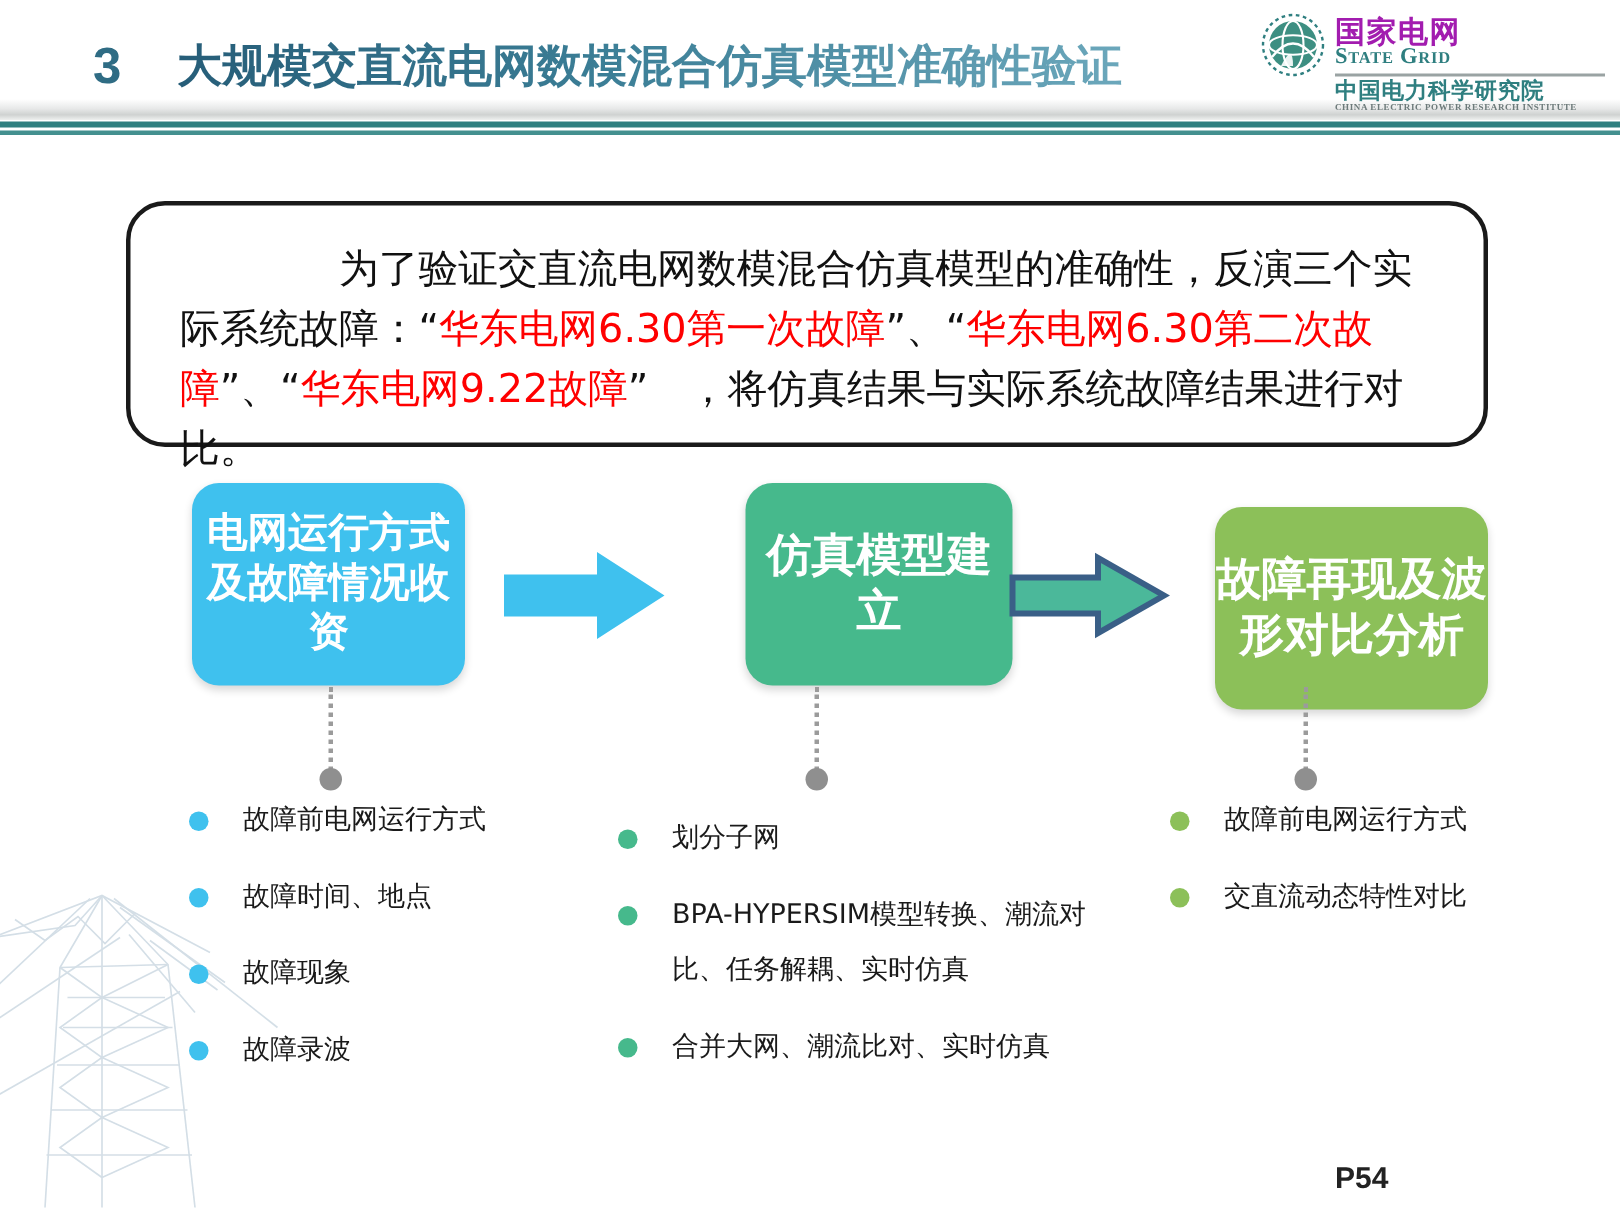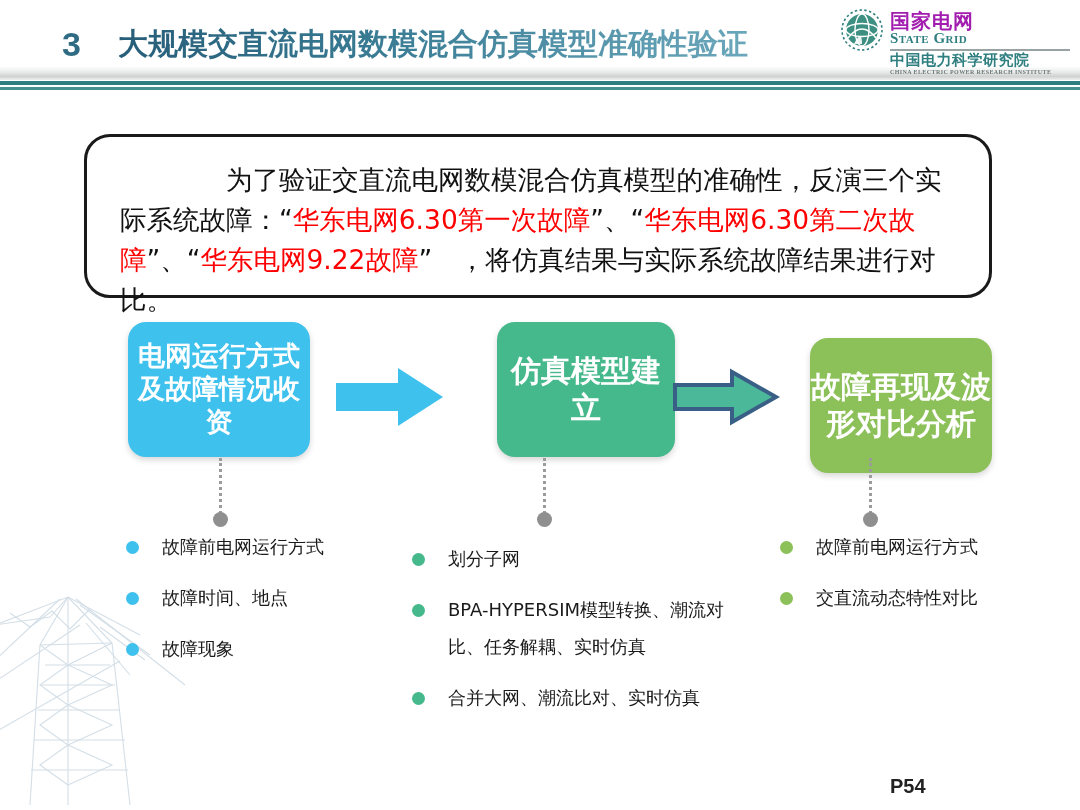--- a/index.html
+++ b/index.html
@@ -357,6 +357,7 @@
       <div class="bitem">故障前电网运行方式</div>
       <div class="bitem">故障时间、地点</div>
       <div class="bitem">故障现象</div>
+      <div class="bitem">故障录波</div>
     </div>
   <div class="bcol" id="bcol-2">
       <div class="bitem">划分子网</div>

